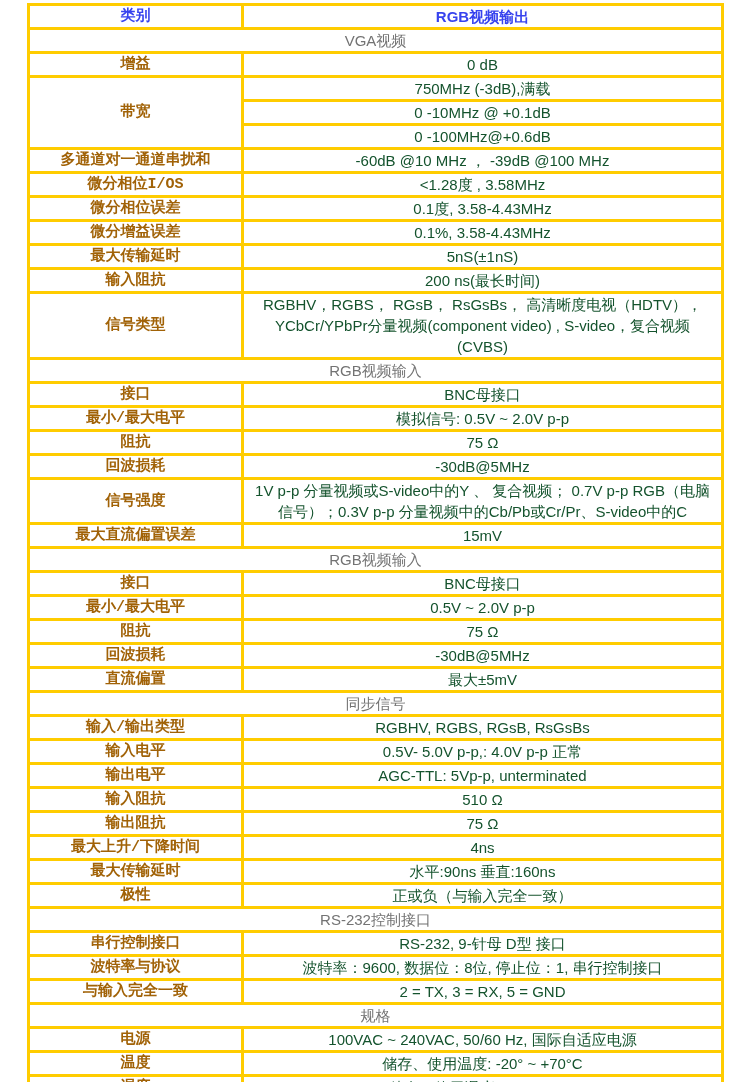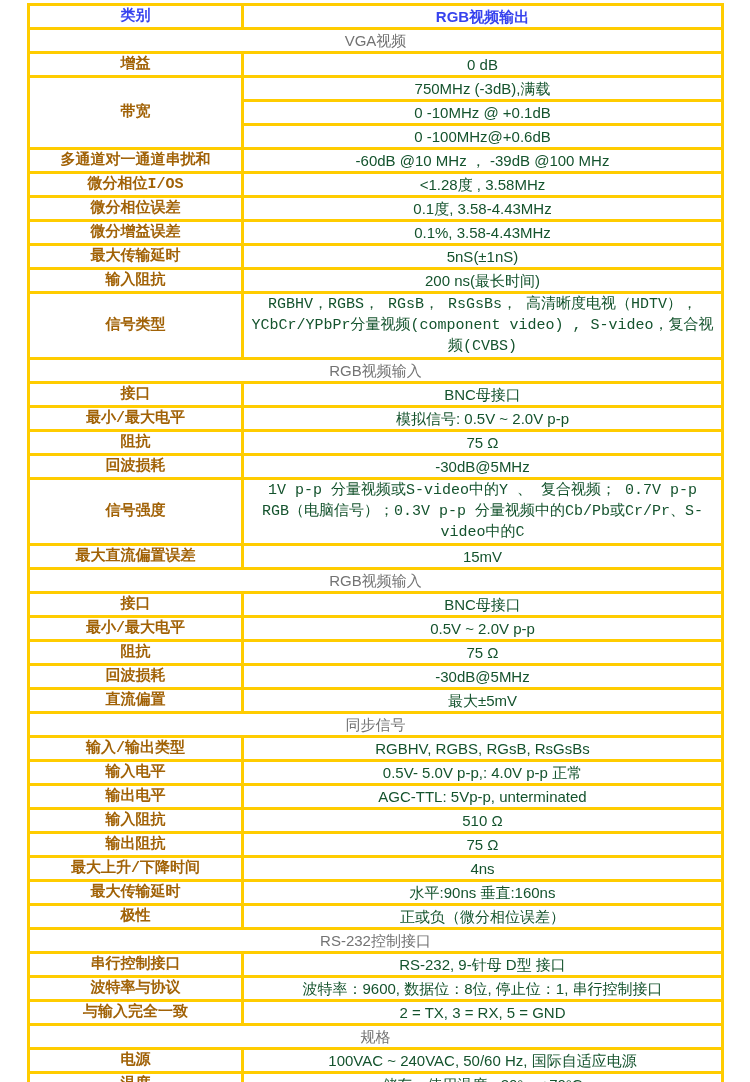--- a/index.html
+++ b/index.html
@@ -56,7 +56,6 @@
     line-height: 23px;
     padding-top: 2px;
     padding-bottom: 2px;
-    font-family: Liberation Mono, monospace;
   }
 </style>
 </head>

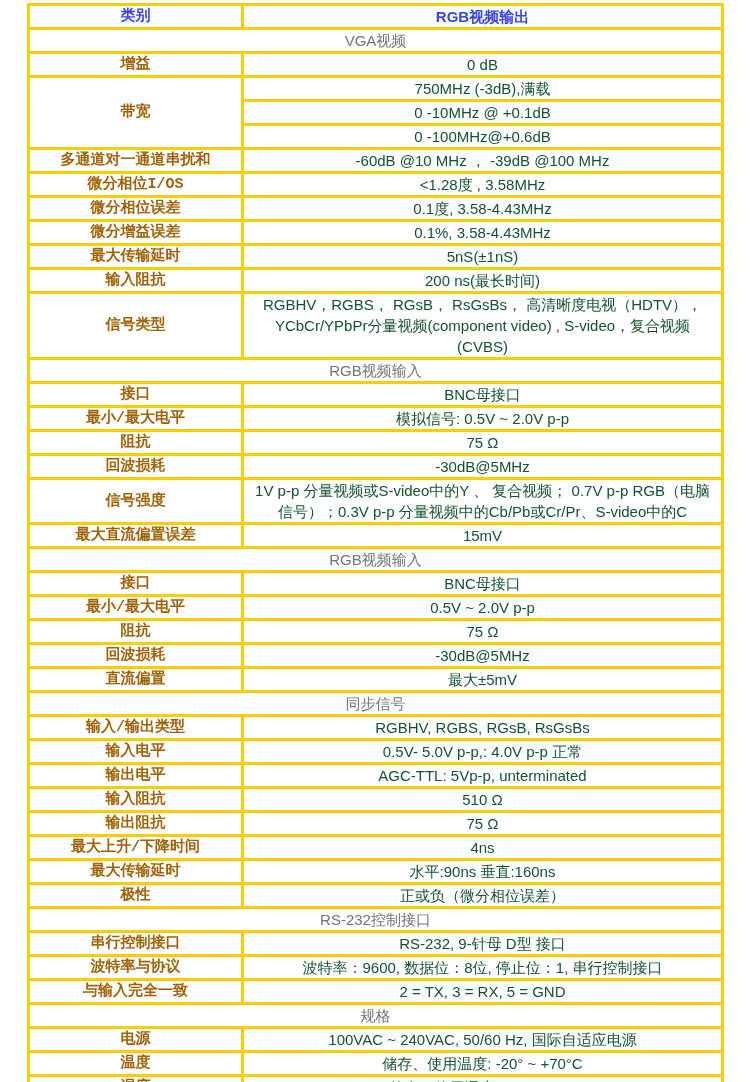--- a/index.html
+++ b/index.html
@@ -196,7 +196,7 @@
         </tr>
         <tr>
           <td class="col-label cell-label">极性</td>
-          <td class="cell-value">正或负（微分相位误差）</td>
+          <td class="cell-value">正或负（与输入完全一致）</td>
         </tr>
         <tr class="section-row">
           <td class="" colspan="2">RS-232控制接口</td>

